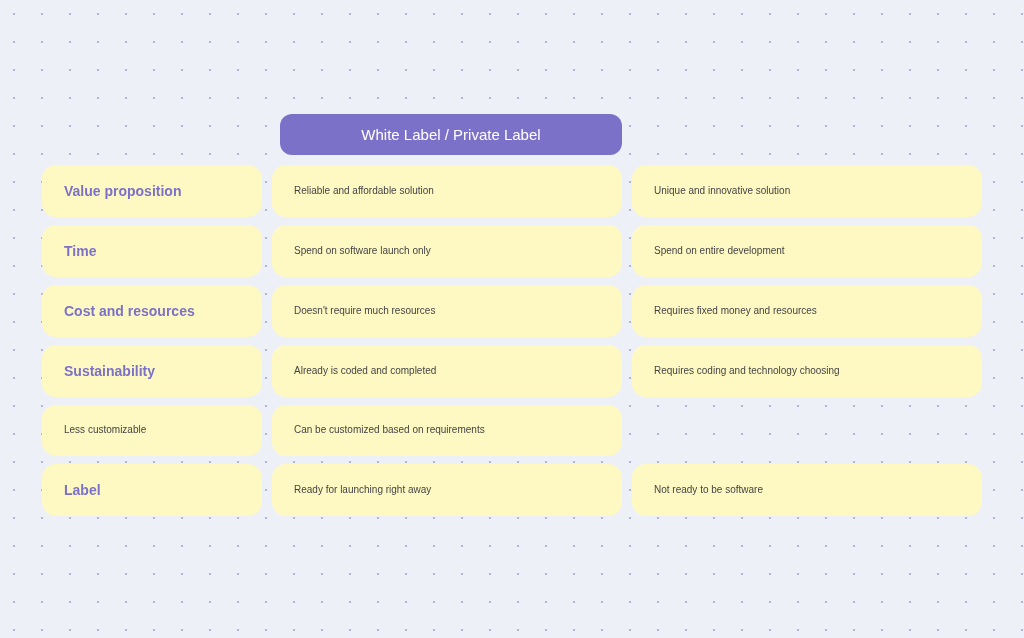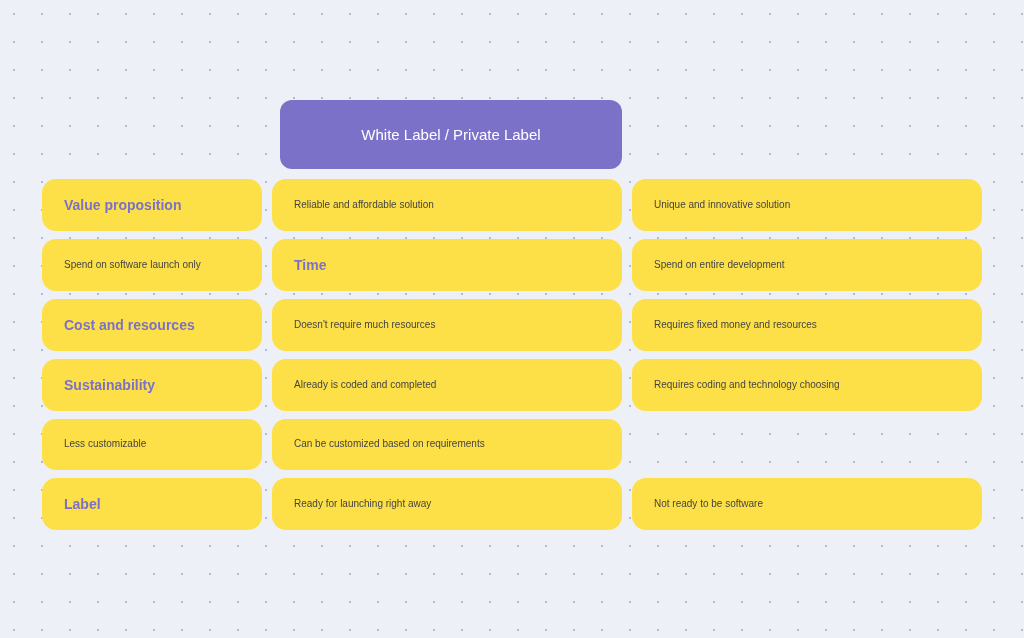--- a/index.html
+++ b/index.html
@@ -36,7 +36,7 @@
 
     .header-cell {
       border-radius: 12px;
-      padding: 26px 20px;
+      padding: 12px 20px;
       text-align: center;
       color: #fff;
       font-size: 15px;

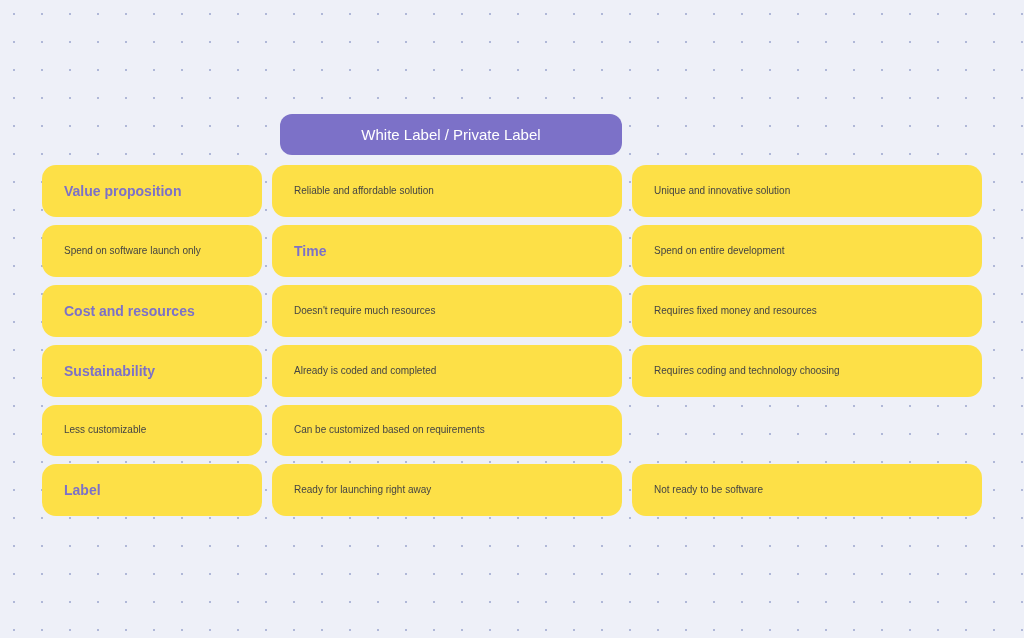--- a/index.html
+++ b/index.html
@@ -61,7 +61,7 @@
     }
 
     .row-card {
-      background: #fde047;
+      background: #fef9c3;
       border-radius: 14px;
       padding: 18px 22px;
       display: flex;

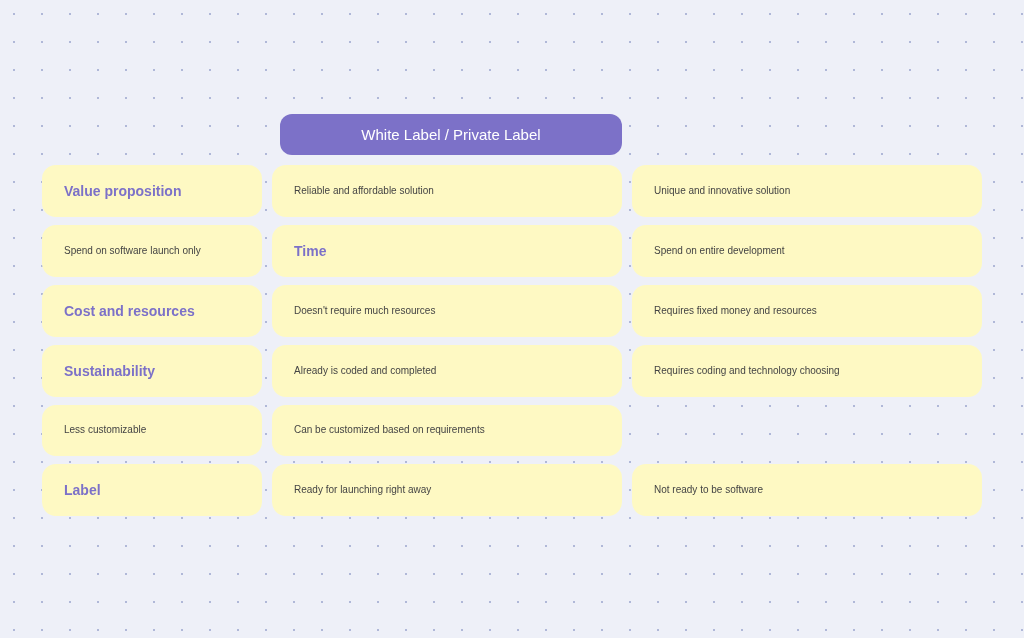--- a/index.html
+++ b/index.html
@@ -106,10 +106,10 @@
     </div>
       <div class="data-row">
       <div class="row-card">
-        <span class="row-value">Spend on software launch only</span>
+        <span class="row-label">Time</span>
       </div>
       <div class="row-card">
-        <span class="row-label">Time</span>
+        <span class="row-value">Spend on software launch only</span>
       </div>
       <div class="row-card">
         <span class="row-value">Spend on entire development</span>

